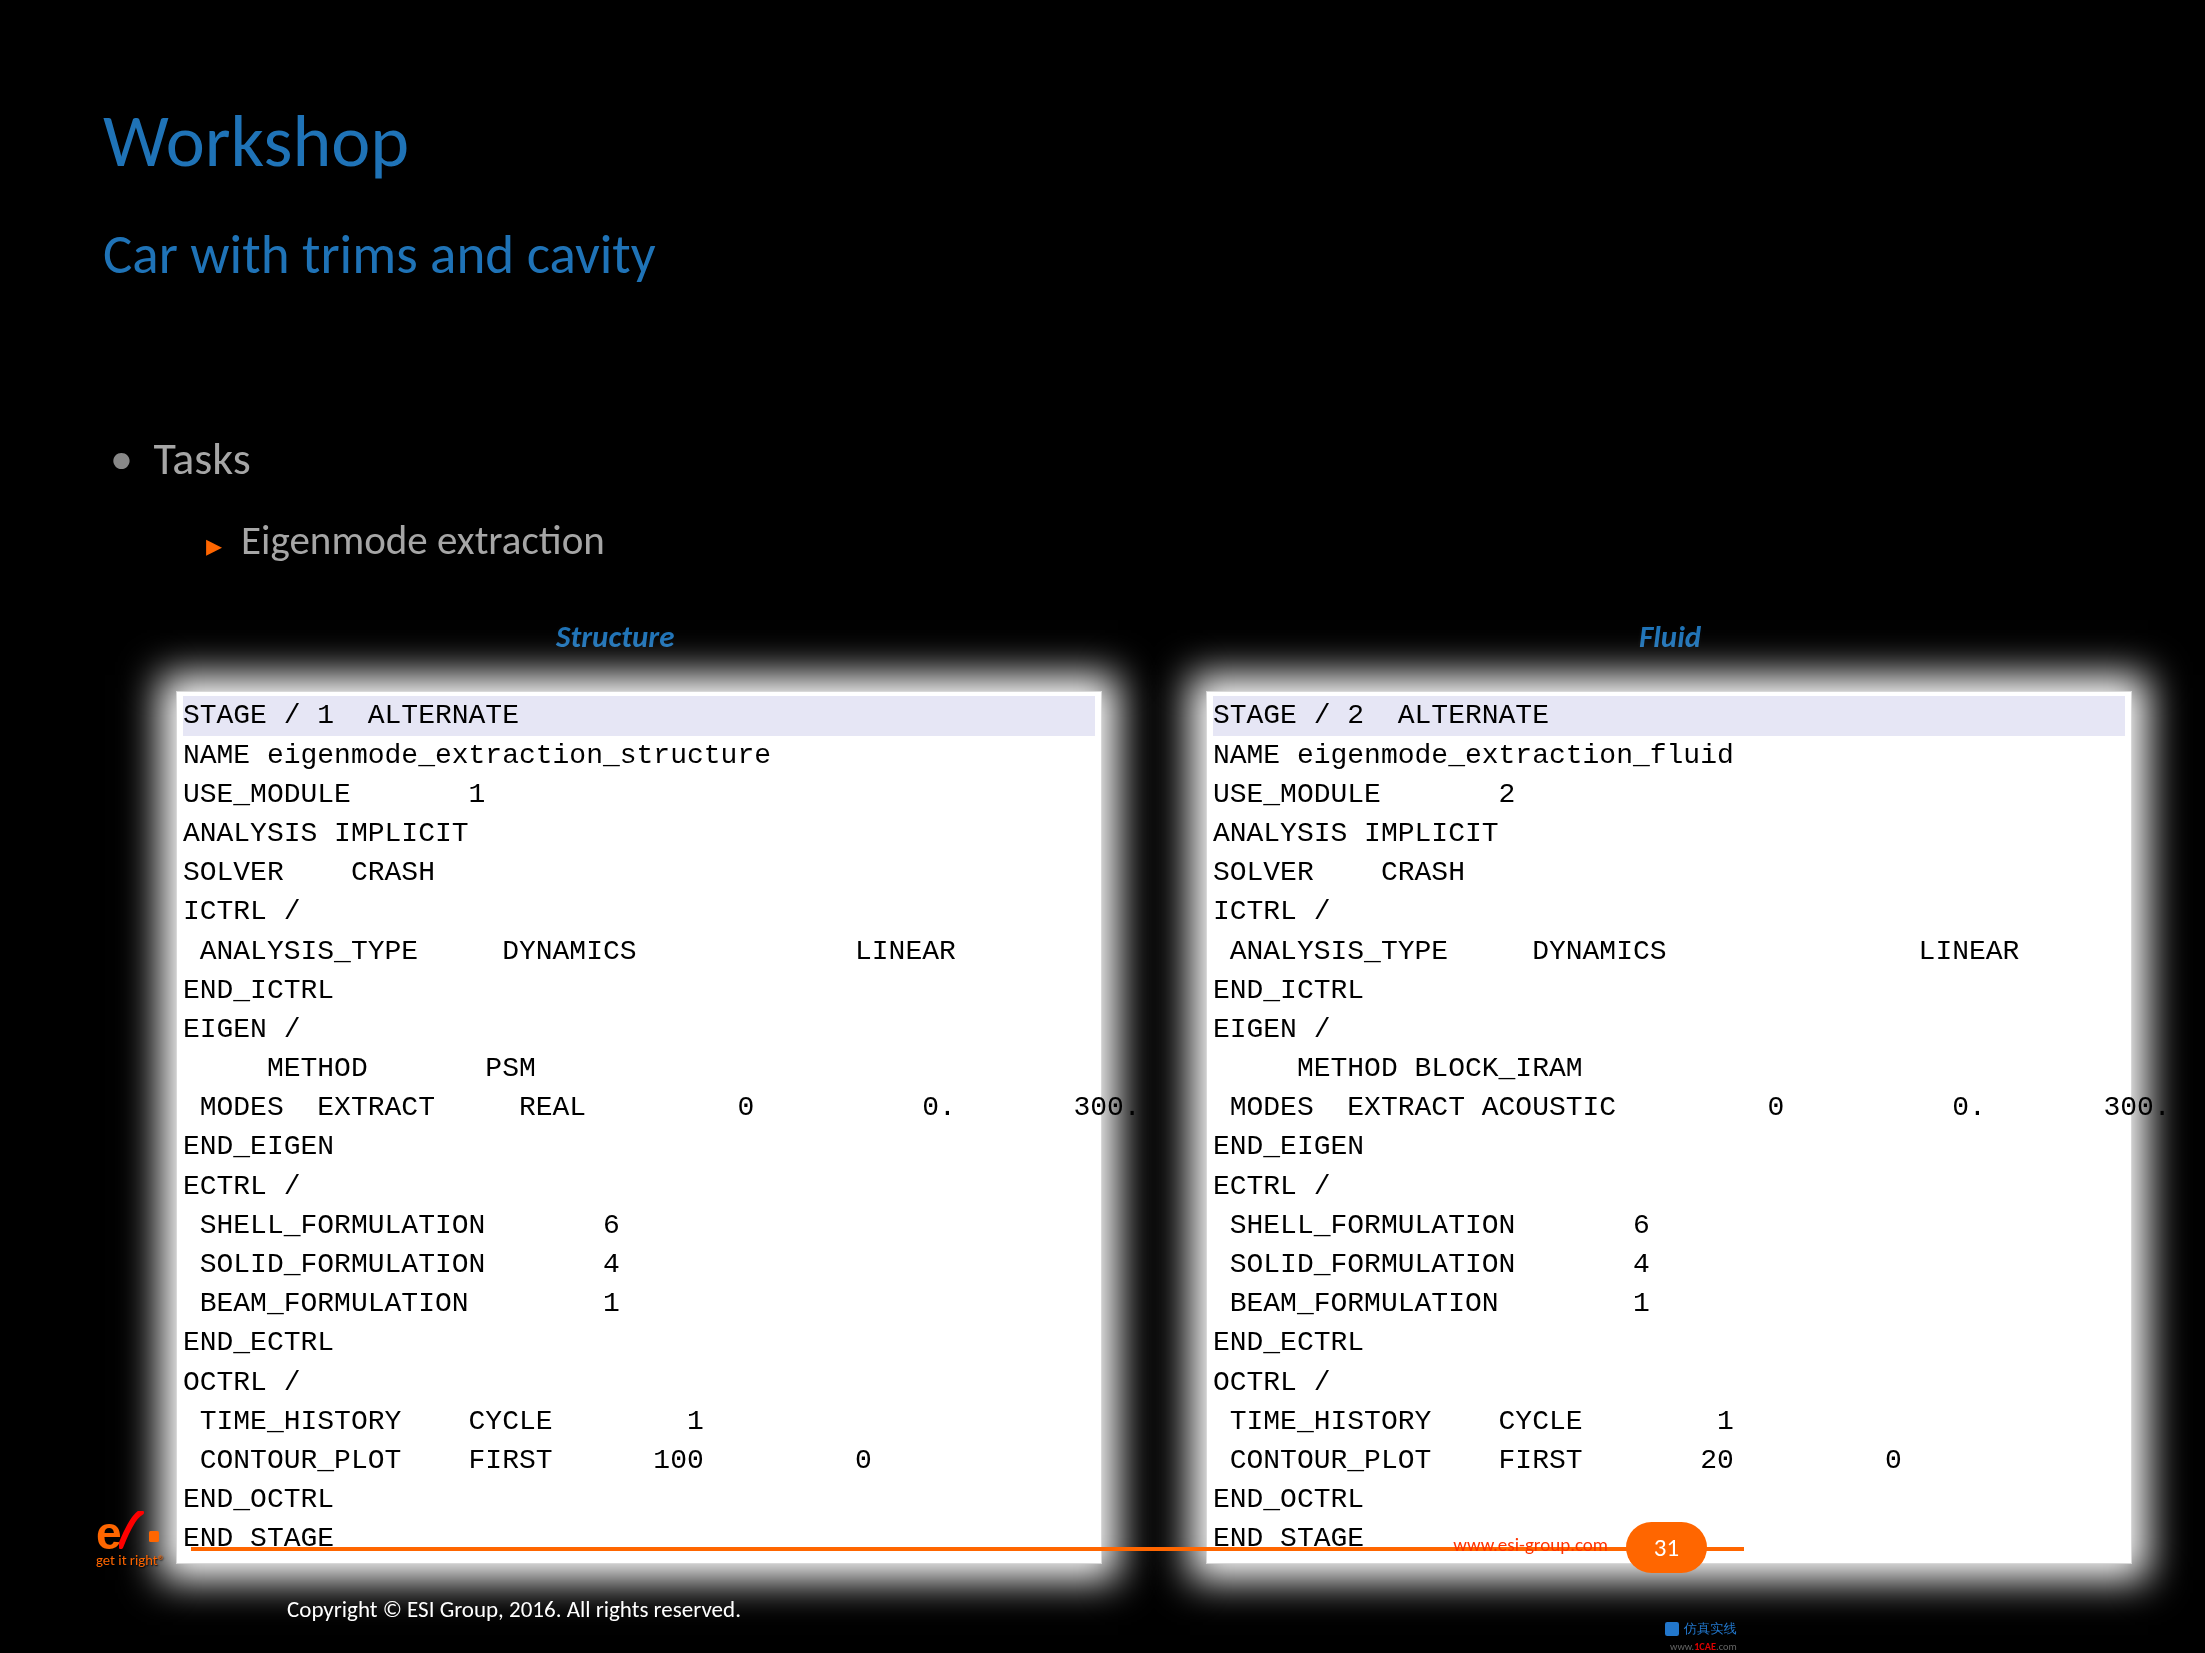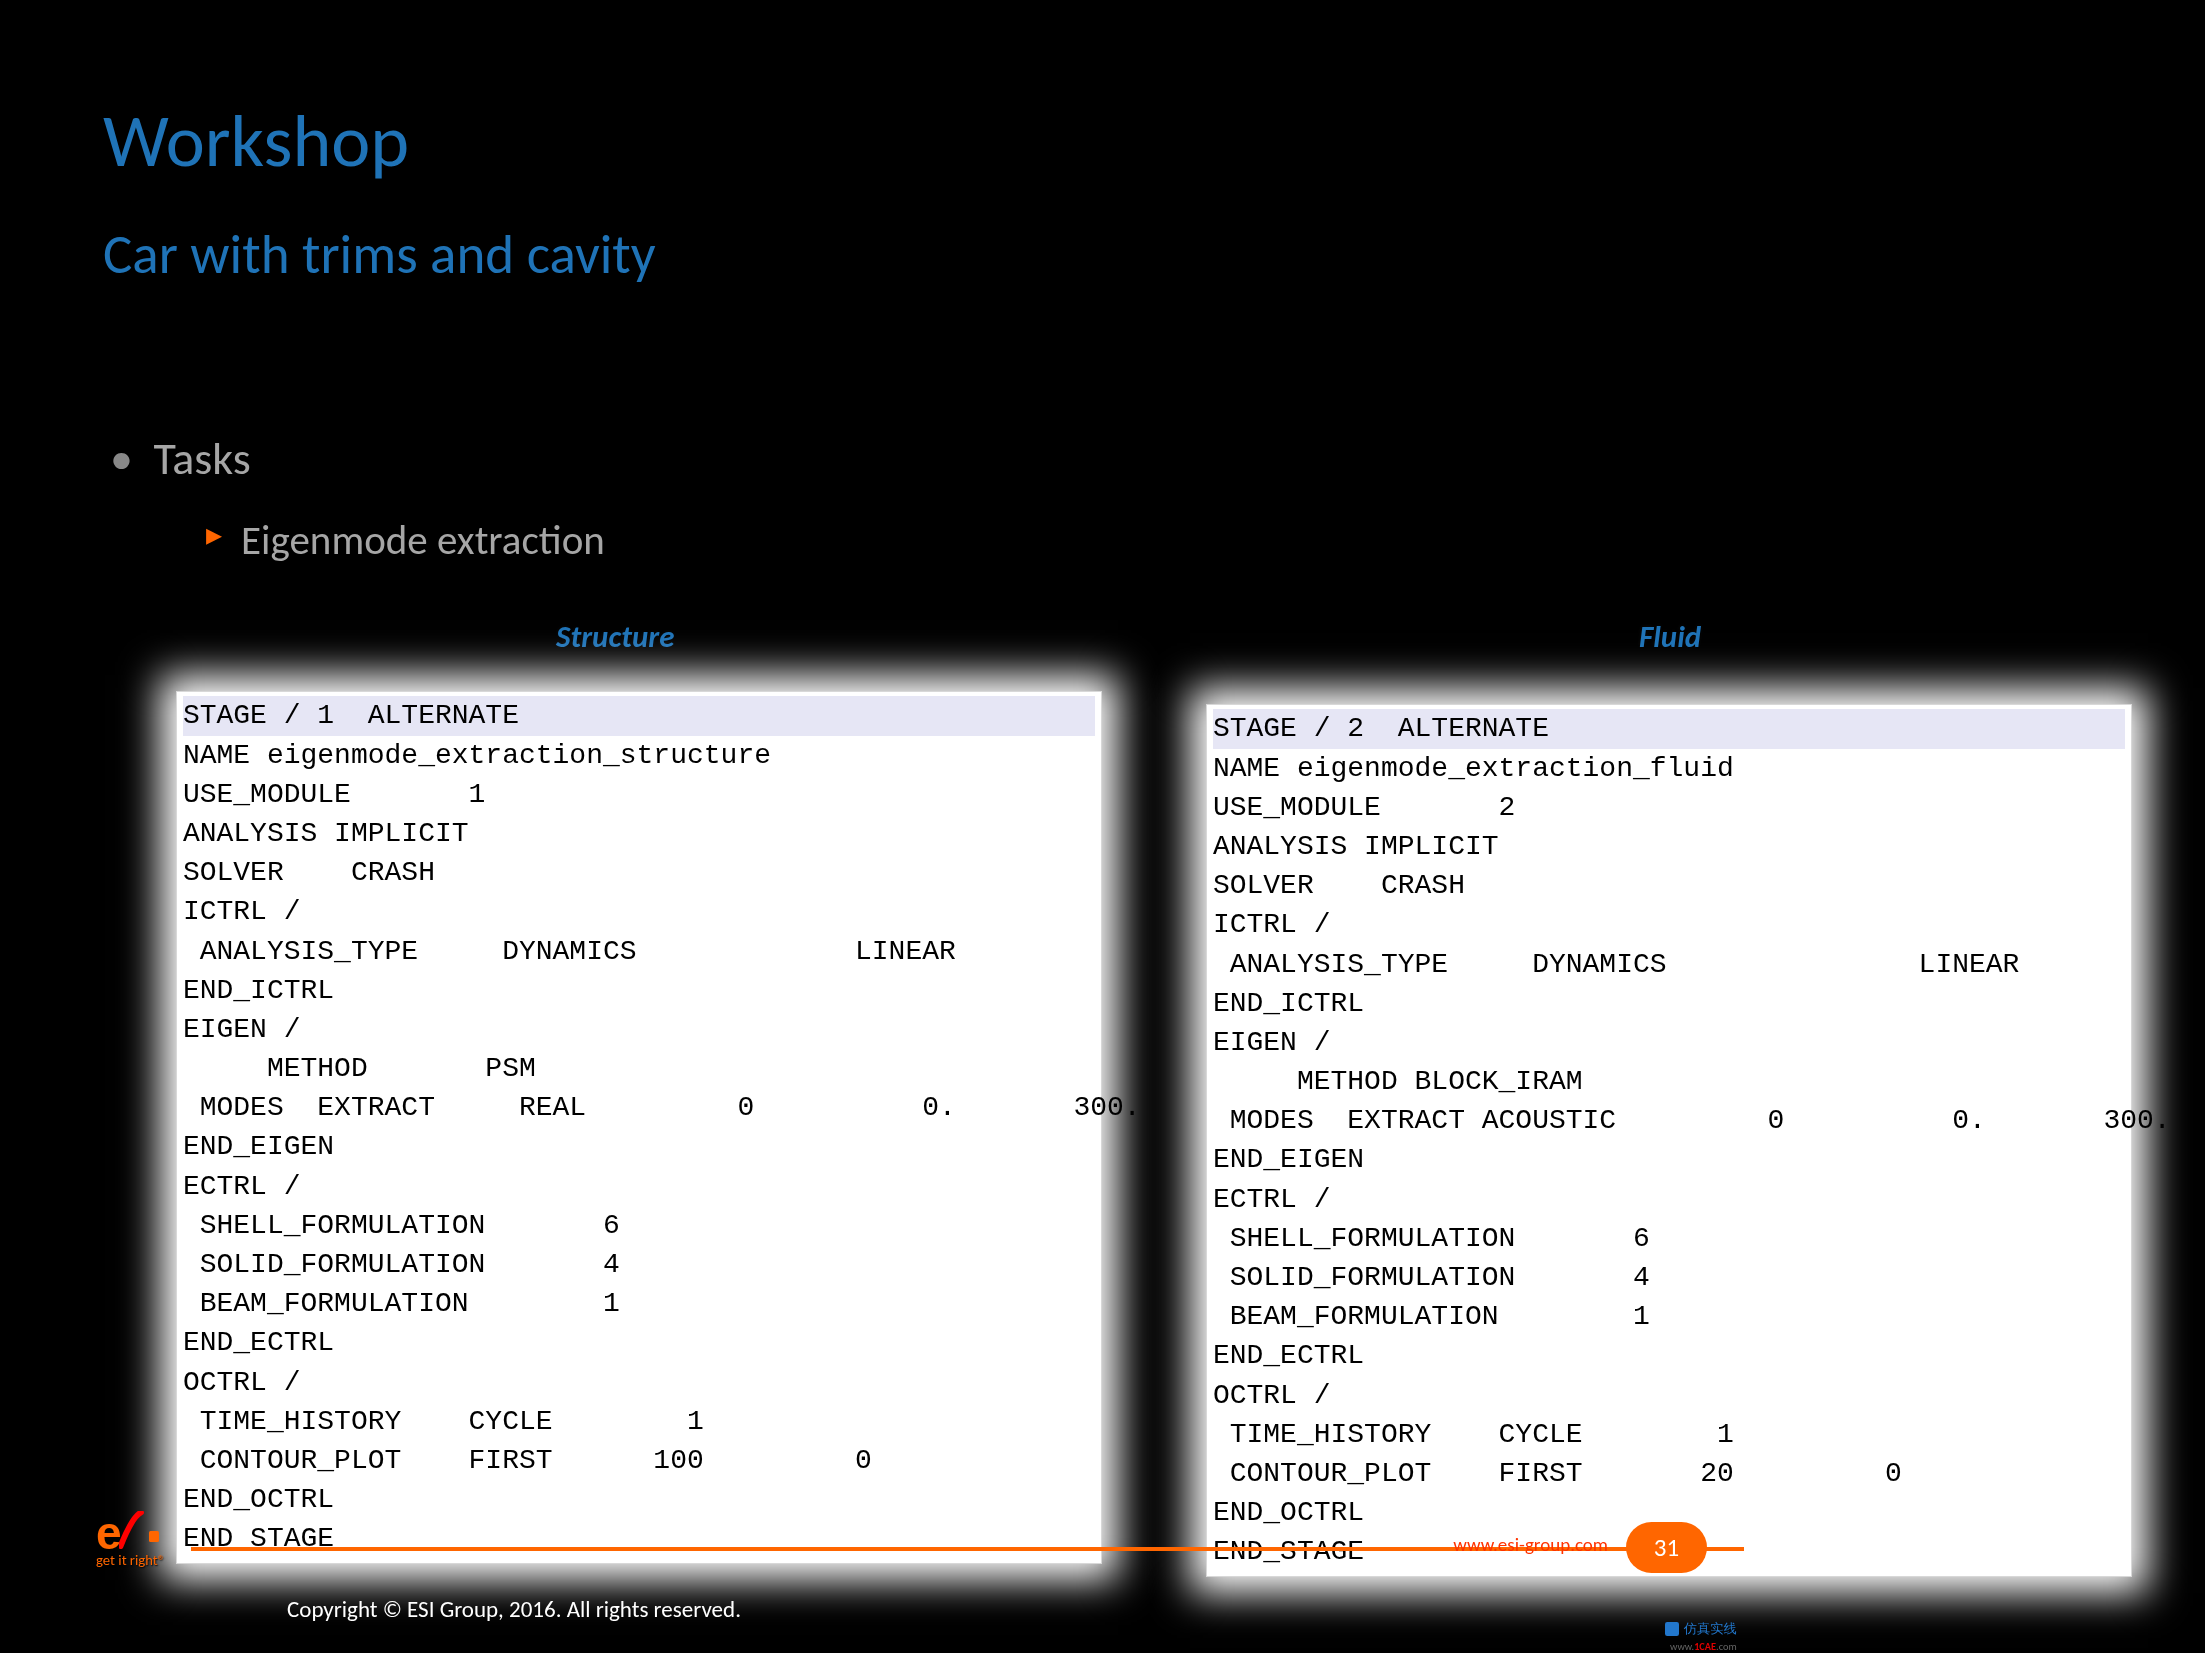--- a/index.html
+++ b/index.html
@@ -58,7 +58,7 @@
     color: #A6A6A6;
     font-size: 41px;
     display: flex;
-    align-items: flex-start;
+    align-items: flex-end;
     gap: 19px;
     text-shadow: 1.5px 1.5px 2.2px #000;
   }

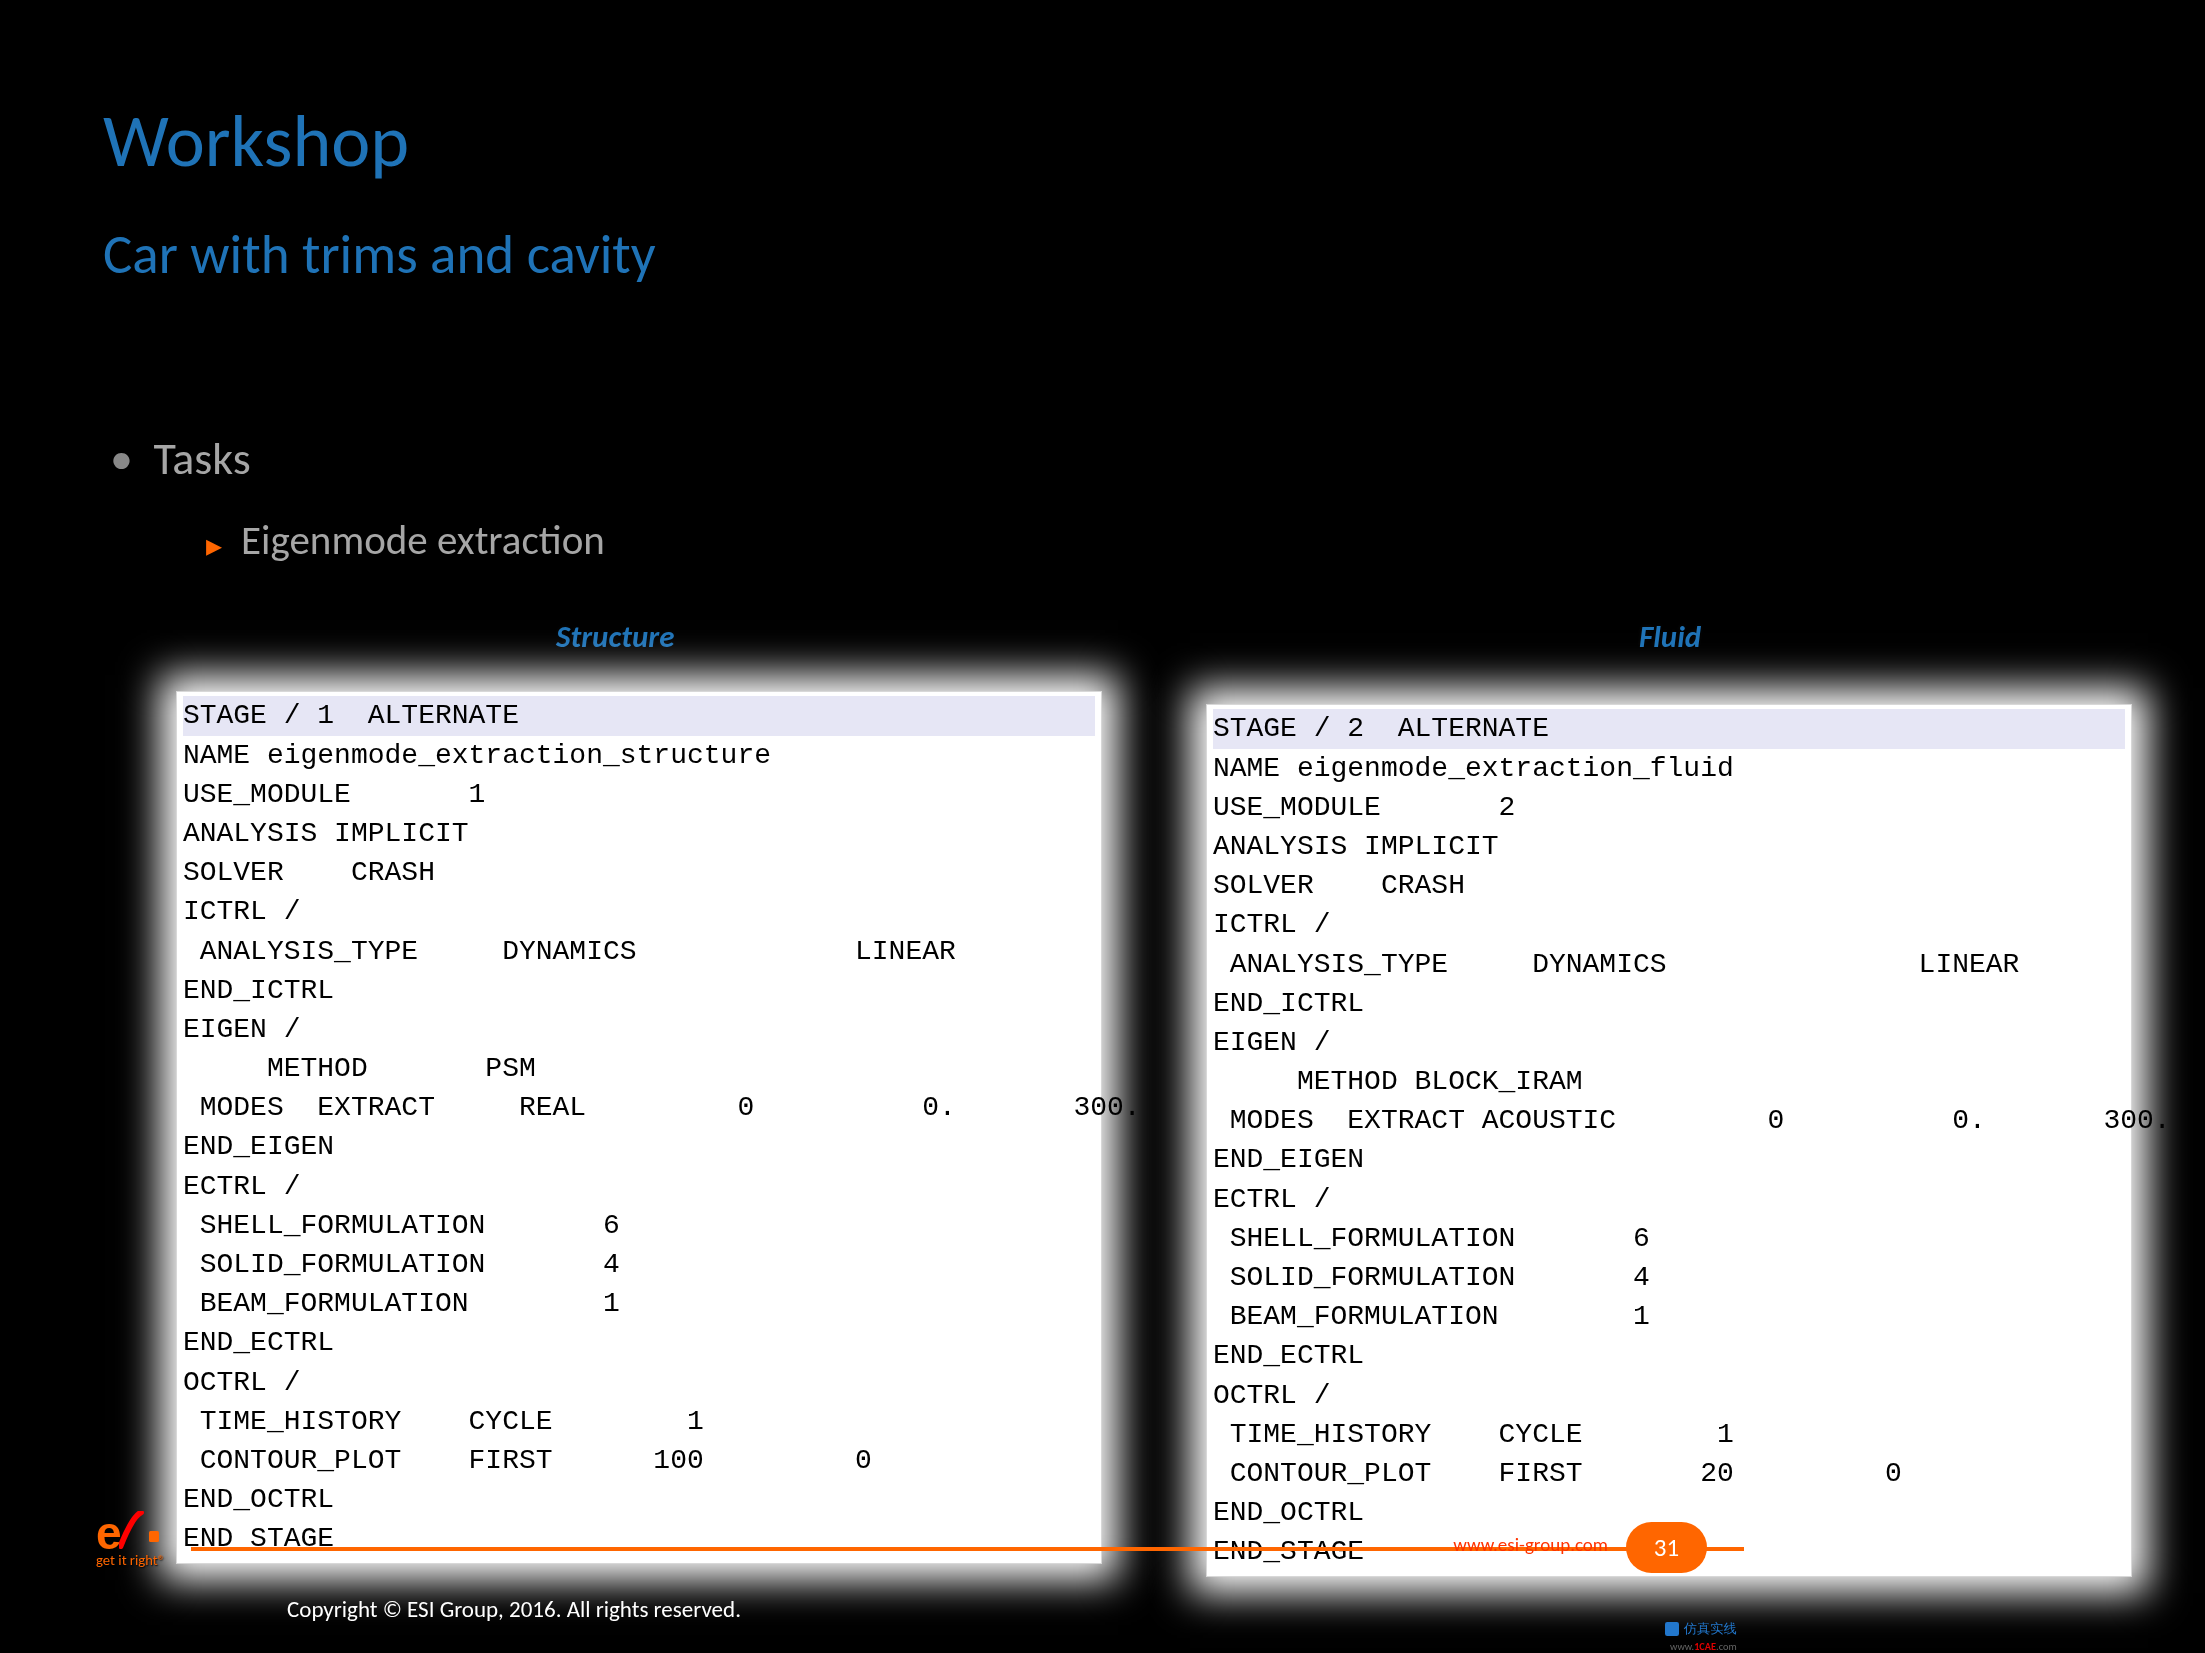--- a/index.html
+++ b/index.html
@@ -96,7 +96,7 @@
     width: 100%;
   }
   .codebox.left  { left: 176px;  top: 691px;  width: 912px; }
-  .codebox.right { left: 1206px; top: 691px;  width: 912px; margin-top: 13px; }
+  .codebox.right { left: 1206px; top: 691px;  width: 912px; }
 
   
   .footer-line {

